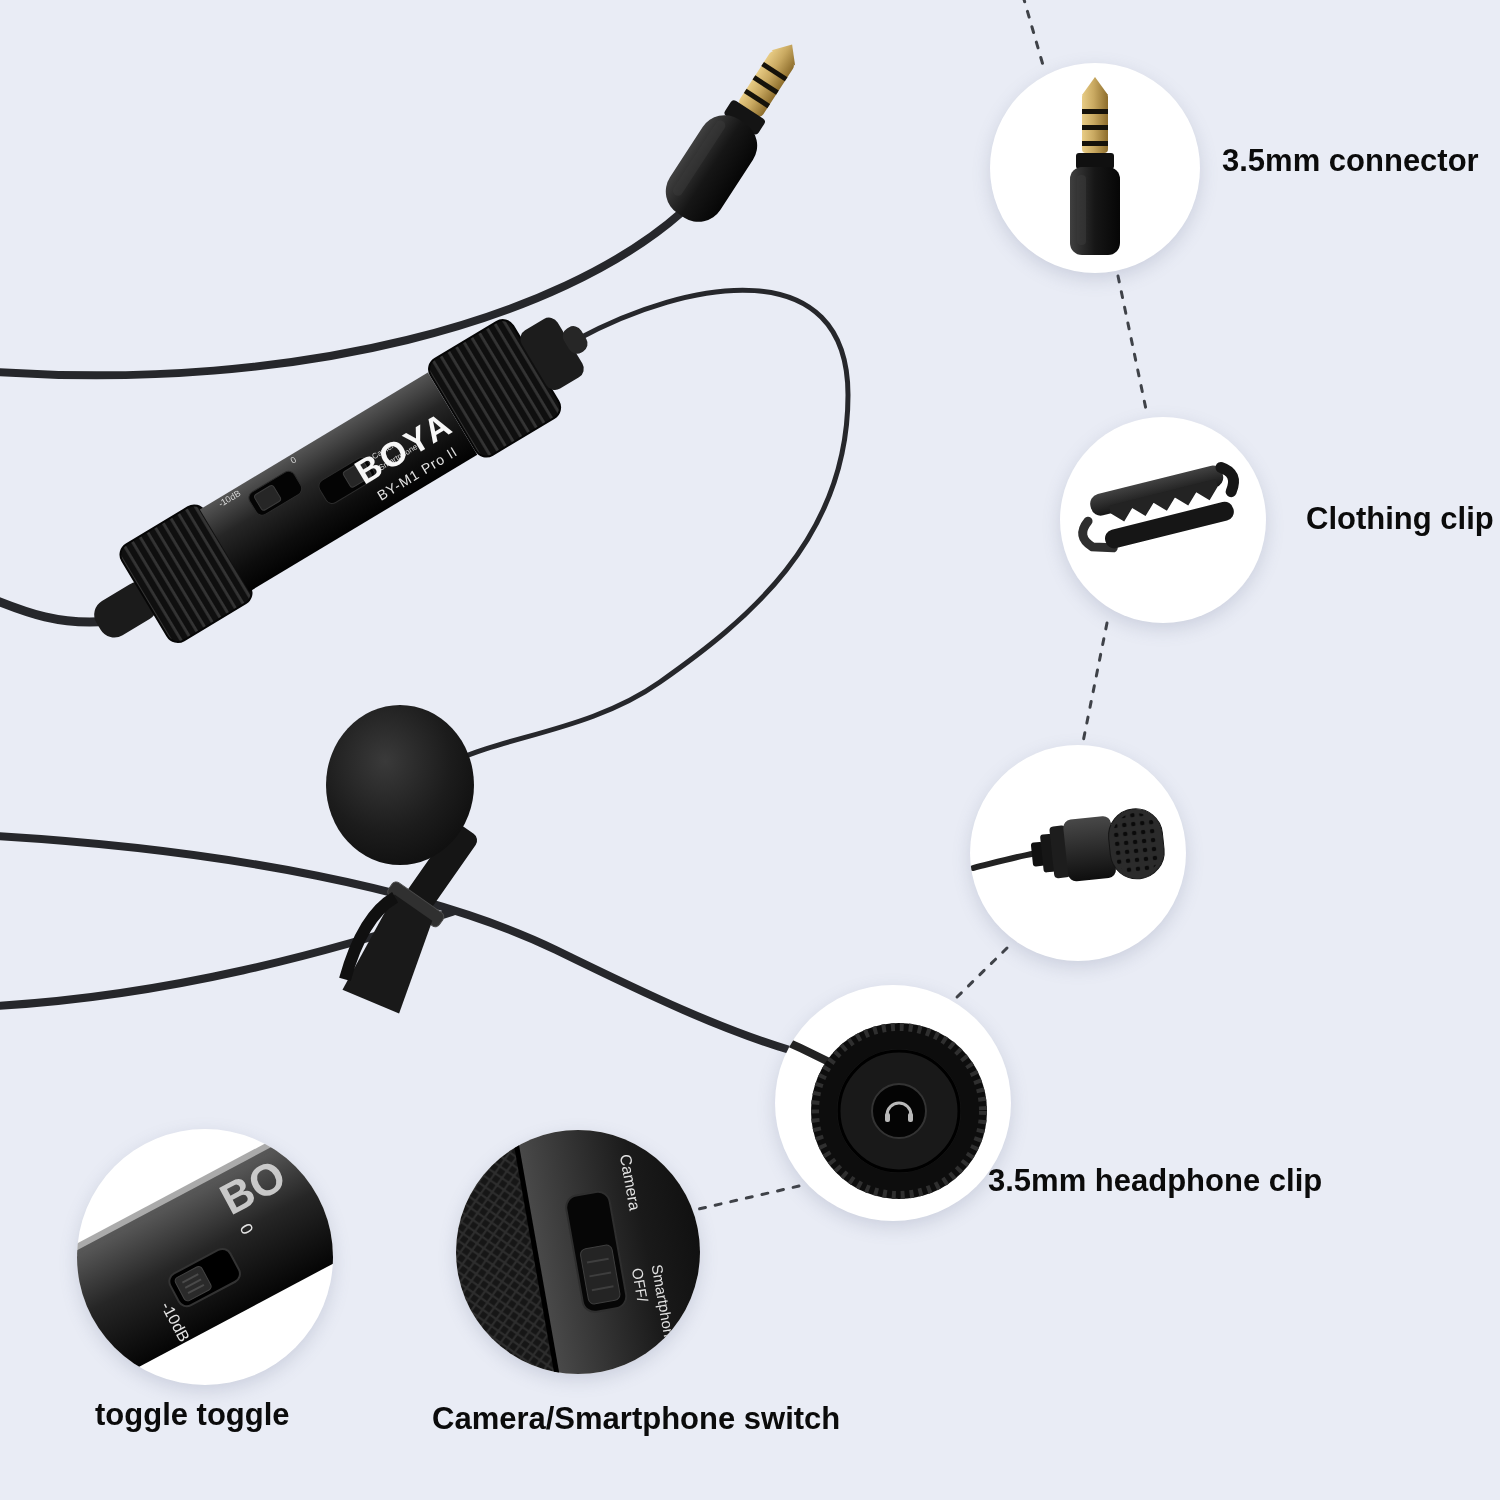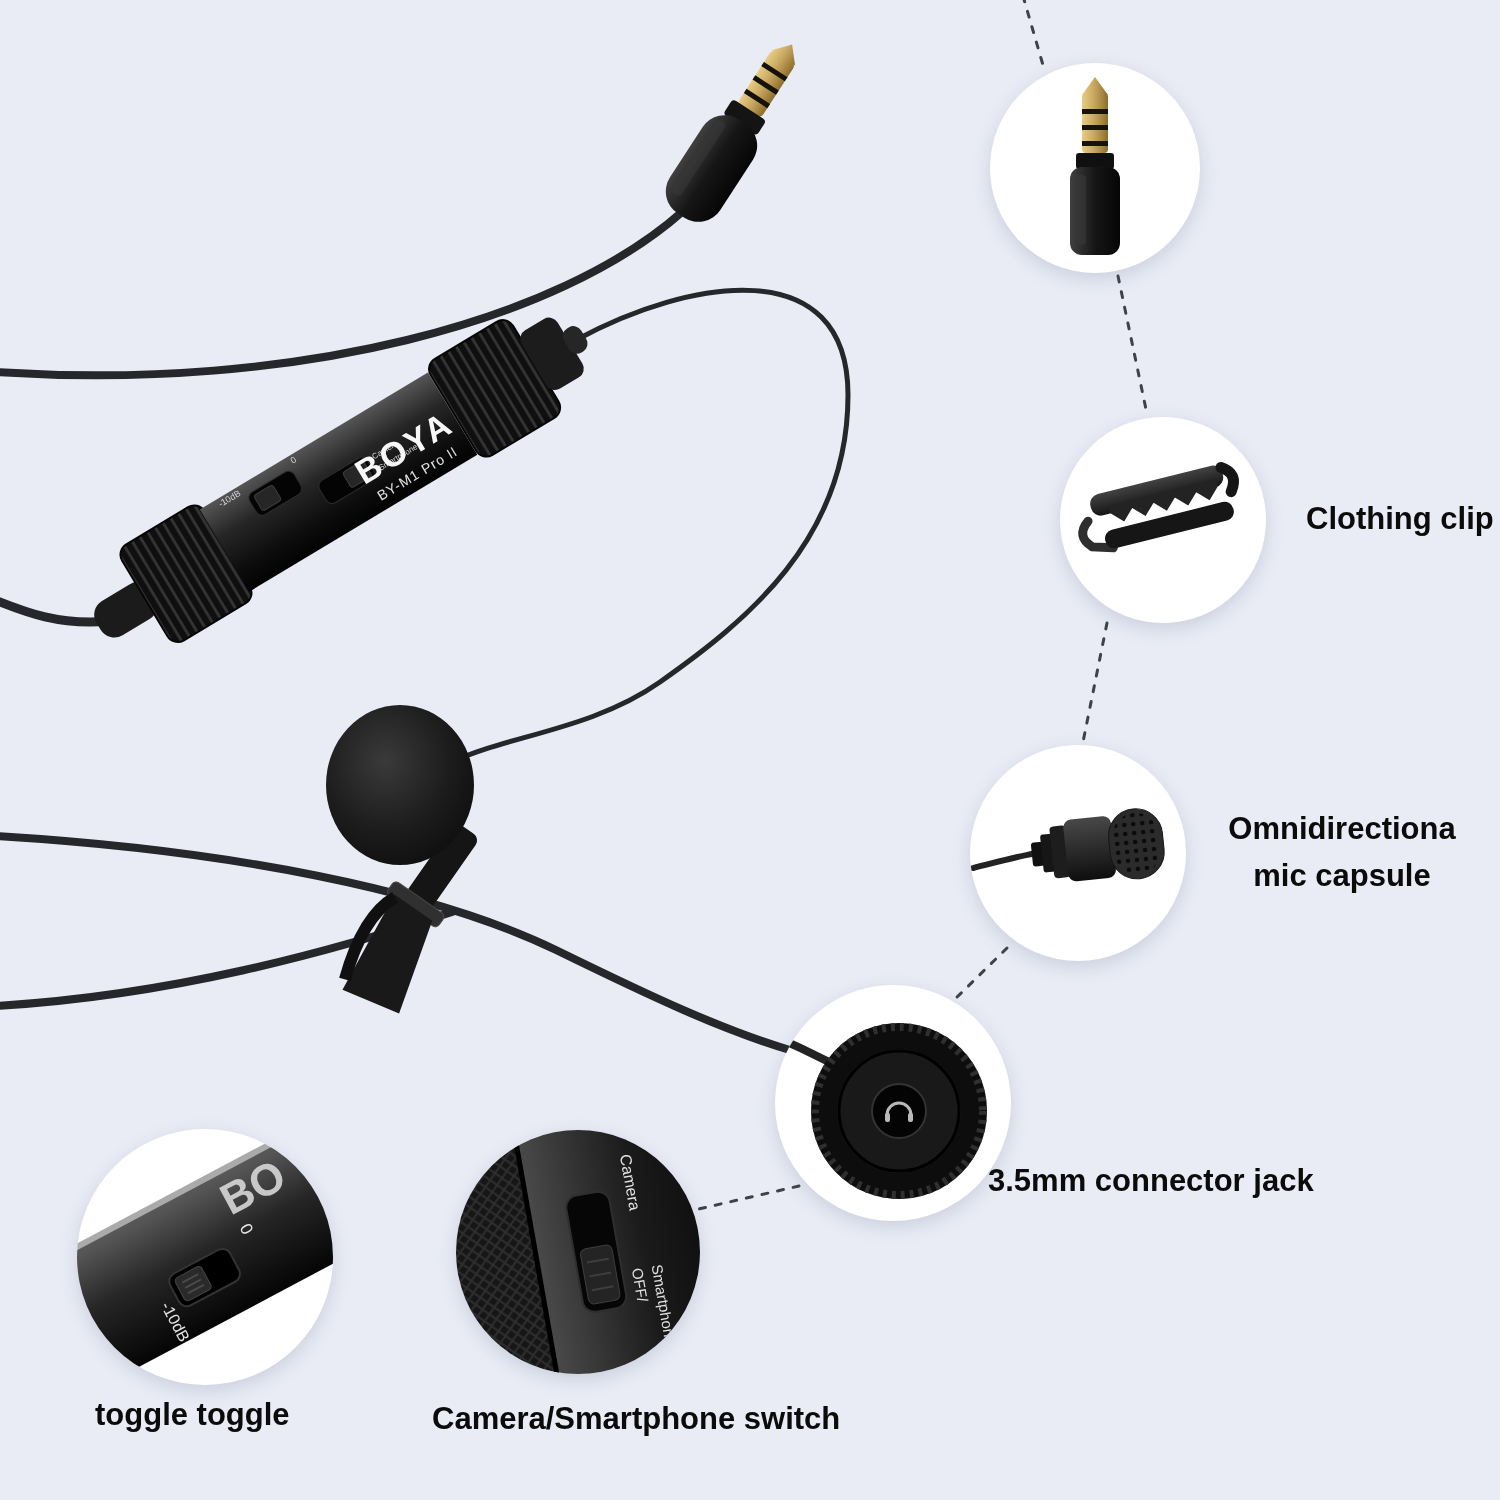--- a/index.html
+++ b/index.html
@@ -235,6 +235,7 @@
     </svg>
   </div>
 
+  <div class="label" style="left:1222px;top:138px">3.5mm connector</div>
 
   <div class="label" style="left:1306px;top:496px">Clothing clip</div>
 

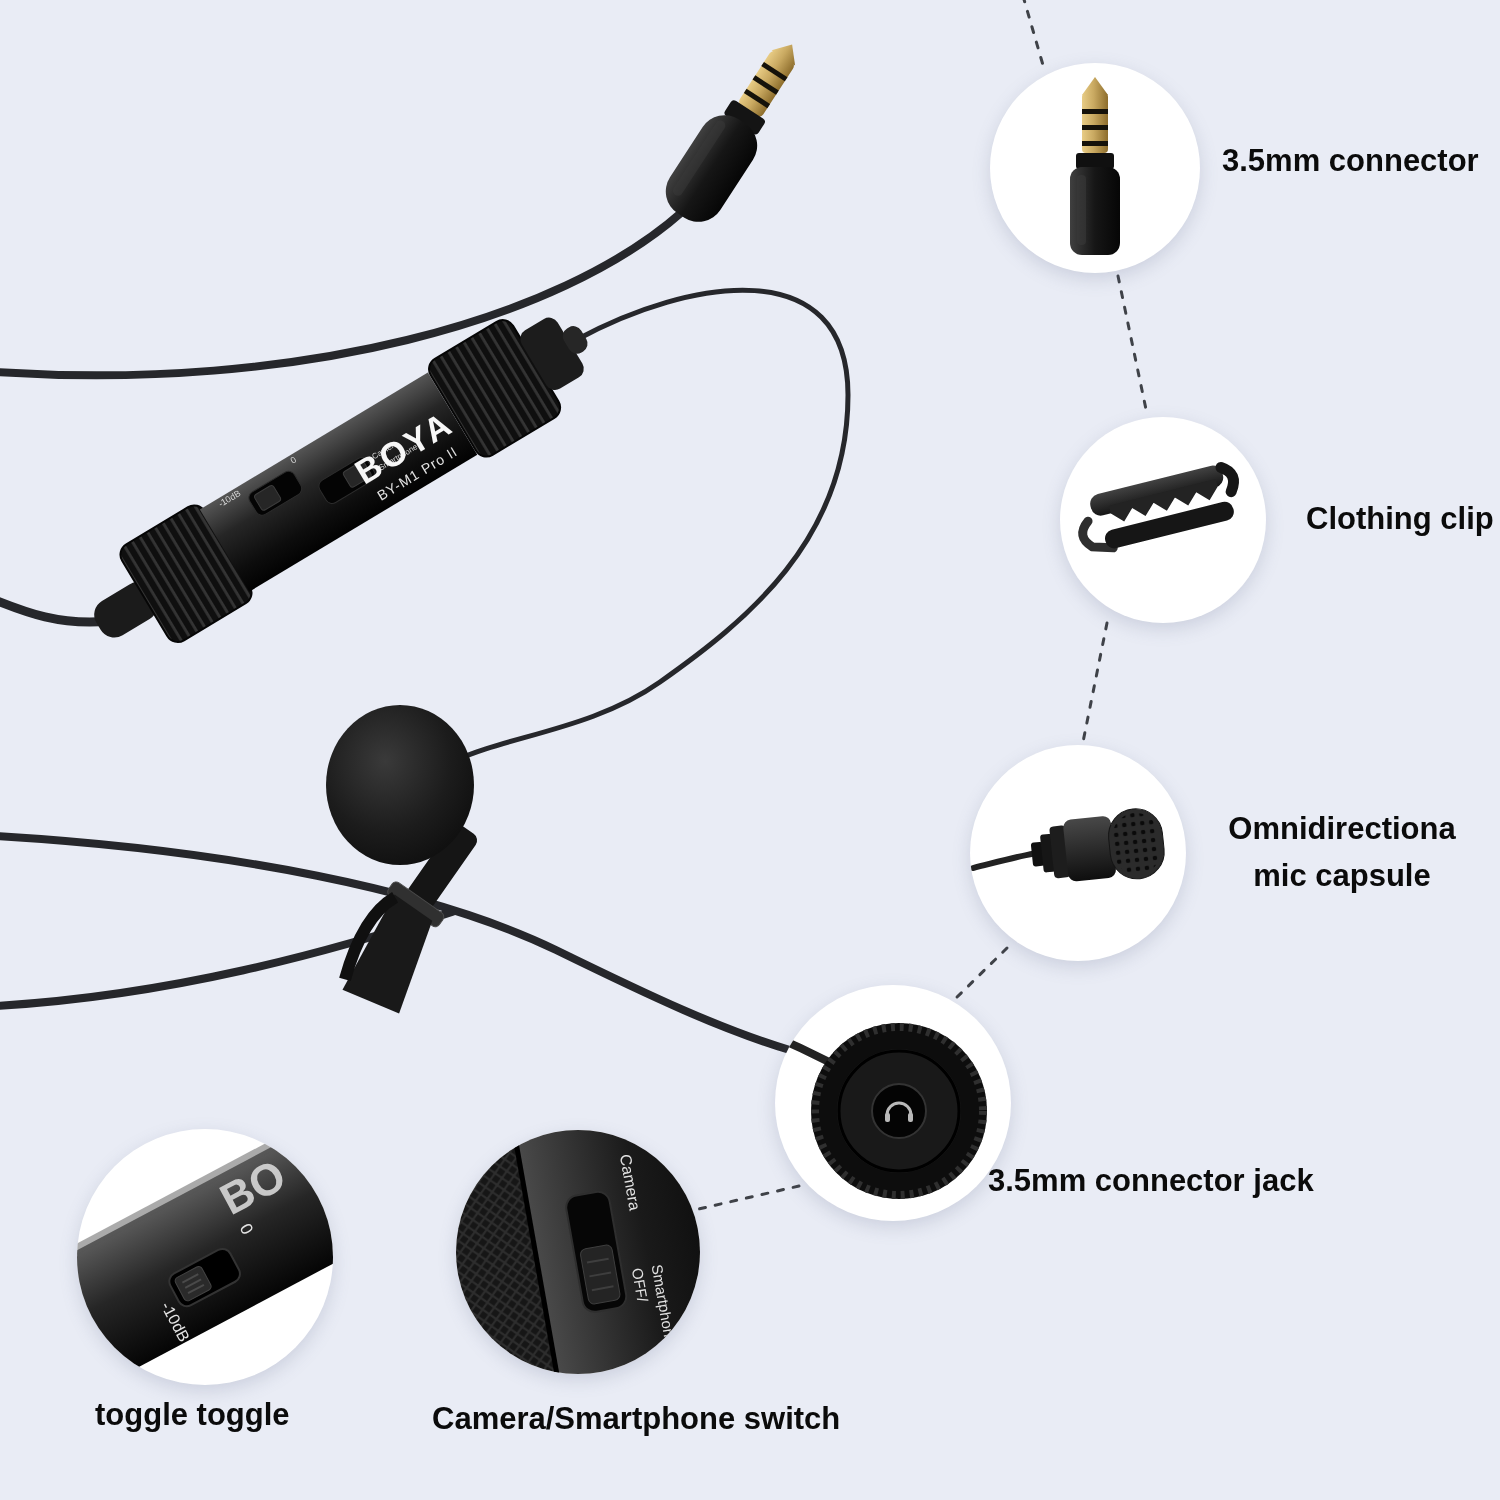--- a/index.html
+++ b/index.html
@@ -239,10 +239,6 @@
 
   <div class="label" style="left:1306px;top:496px">Clothing clip</div>
 
-  <div class="label center" style="left:1192px;top:806px;width:300px">
-    <div>Omnidirectiona</div>
-    <div>mic capsule</div>
-  </div>
 
   <div class="label" style="left:988px;top:1158px">3.5mm connector jack</div>
 

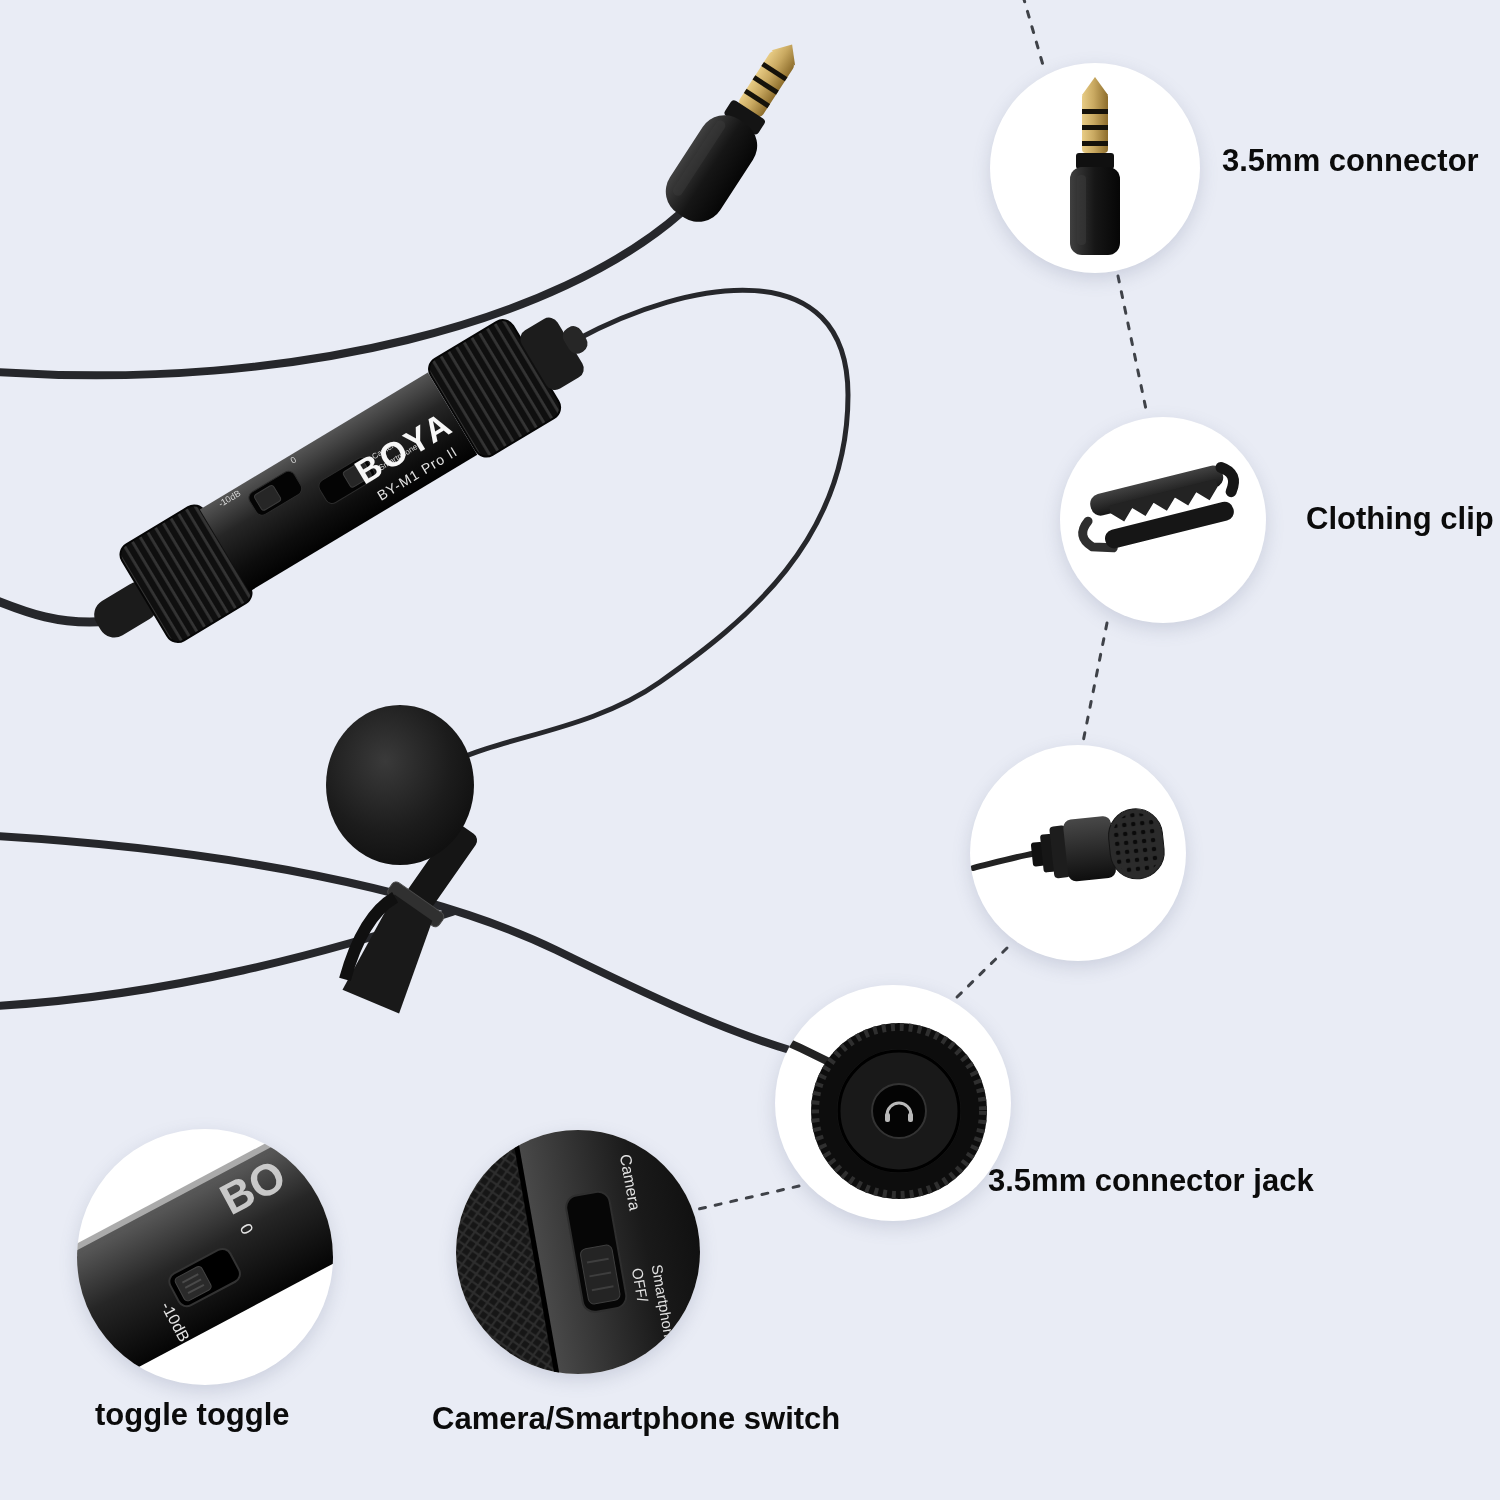--- a/index.html
+++ b/index.html
@@ -240,7 +240,7 @@
   <div class="label" style="left:1306px;top:496px">Clothing clip</div>
 
 
-  <div class="label" style="left:988px;top:1158px">3.5mm connector jack</div>
+  <div class="label" style="left:988px;top:1158px">3.5mm headphone clip</div>
 
   <div class="label" style="left:95px;top:1392px">
     <div>toggle toggle</div>

